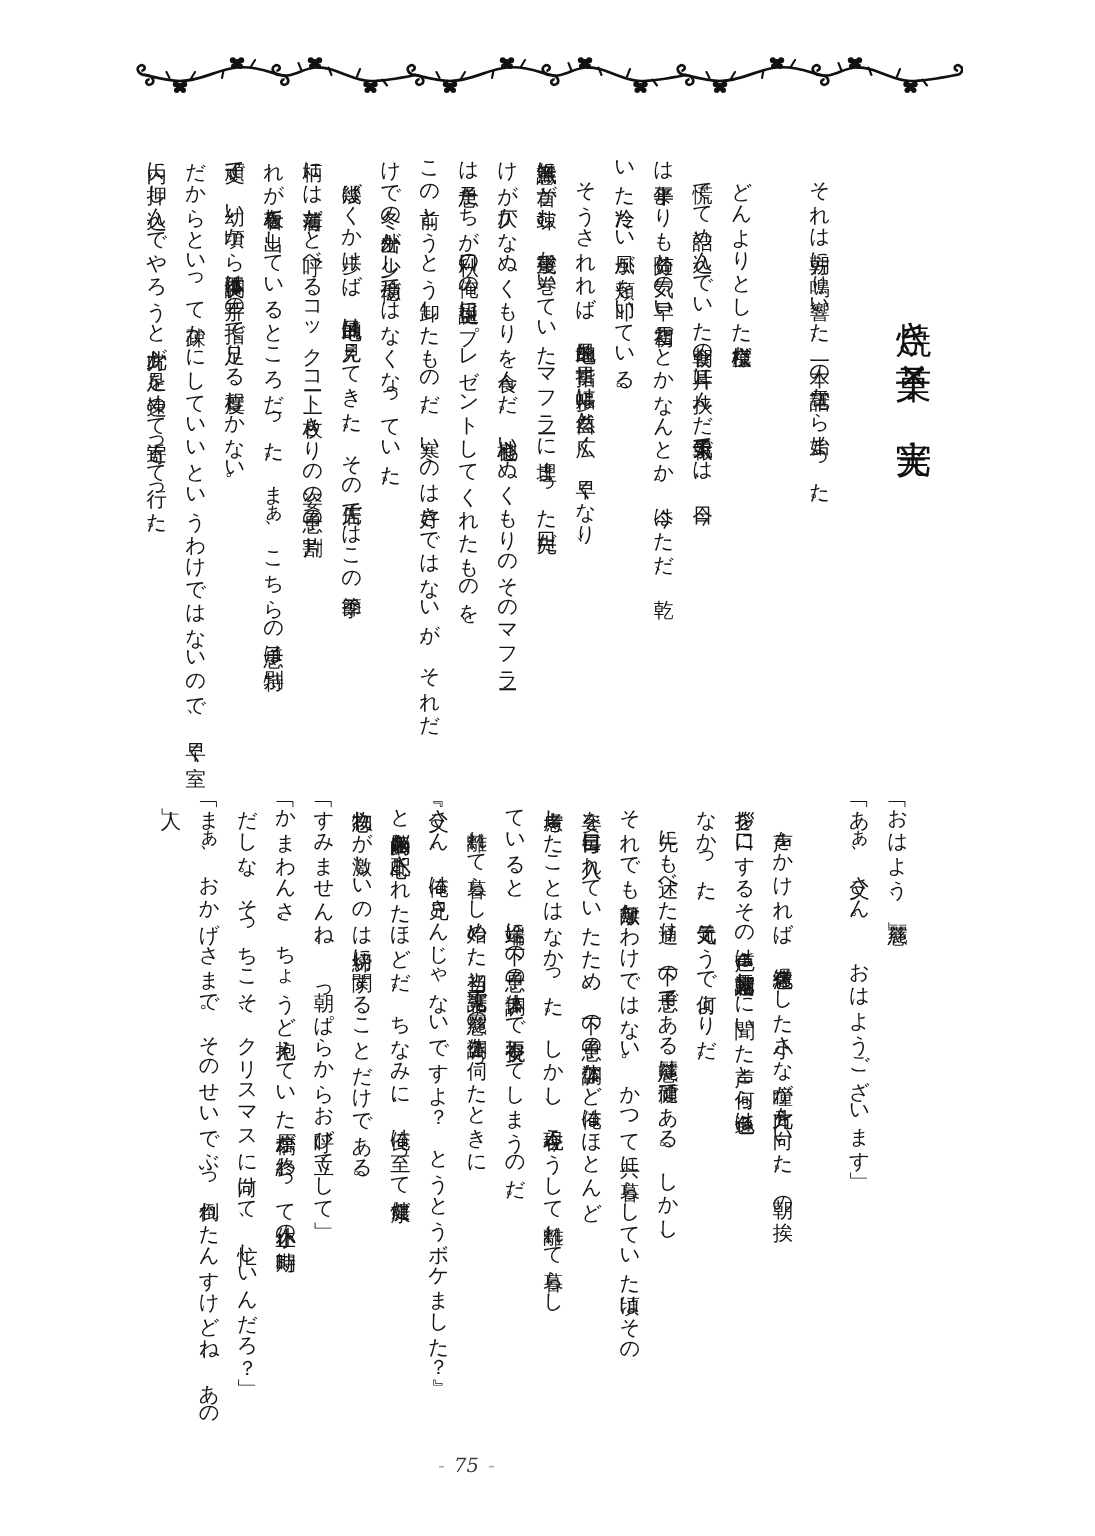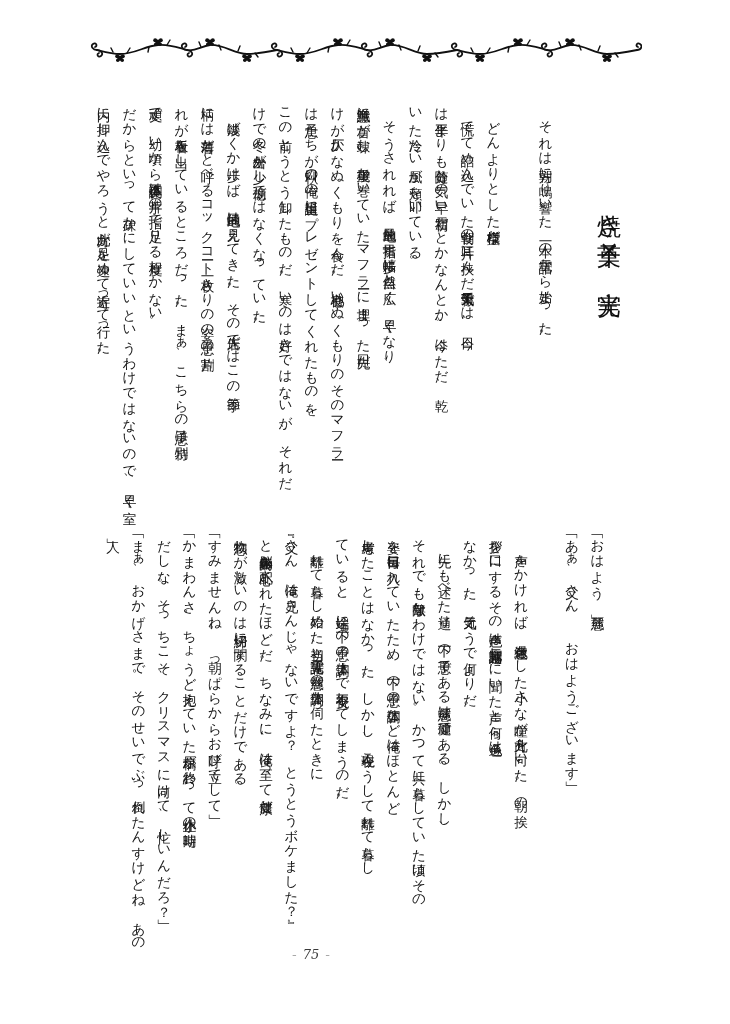--- a/index.html
+++ b/index.html
@@ -50,7 +50,7 @@
   .page-footer {
     position: absolute;
     left: 0;
-    top: 946px;
+    top: 969px;
     width: 622px;
     text-align: center;
     font-size: 13px;

